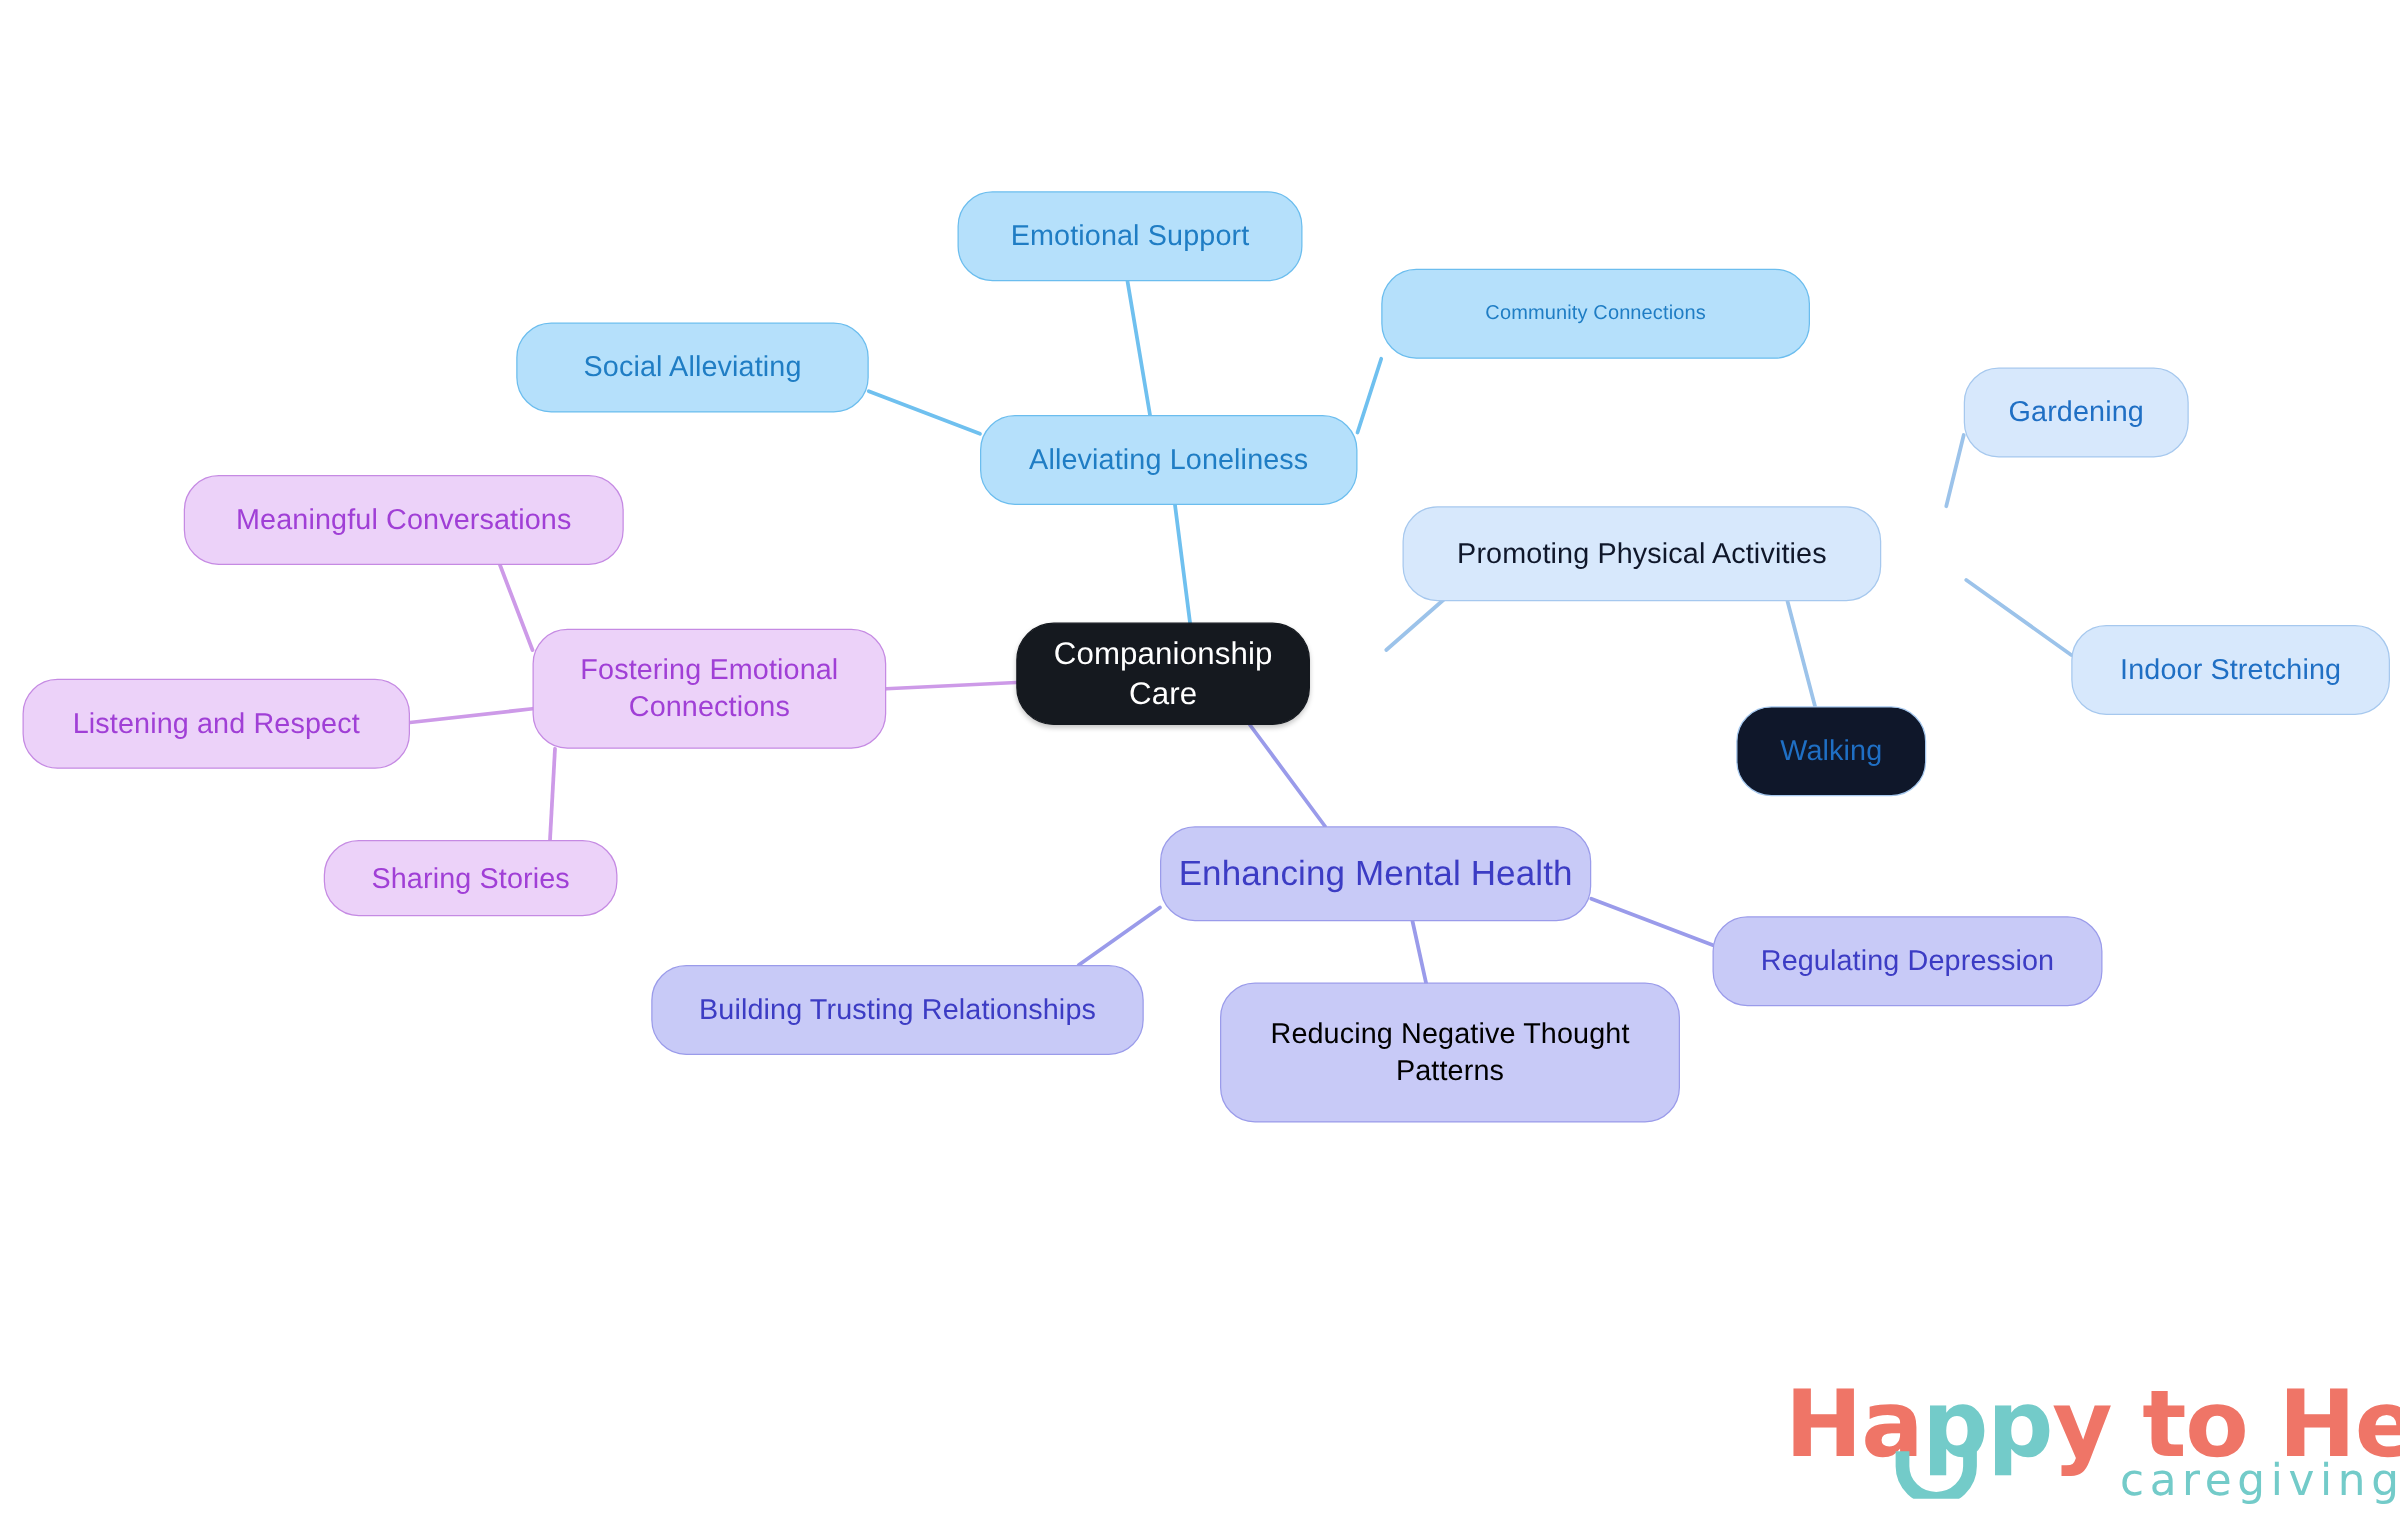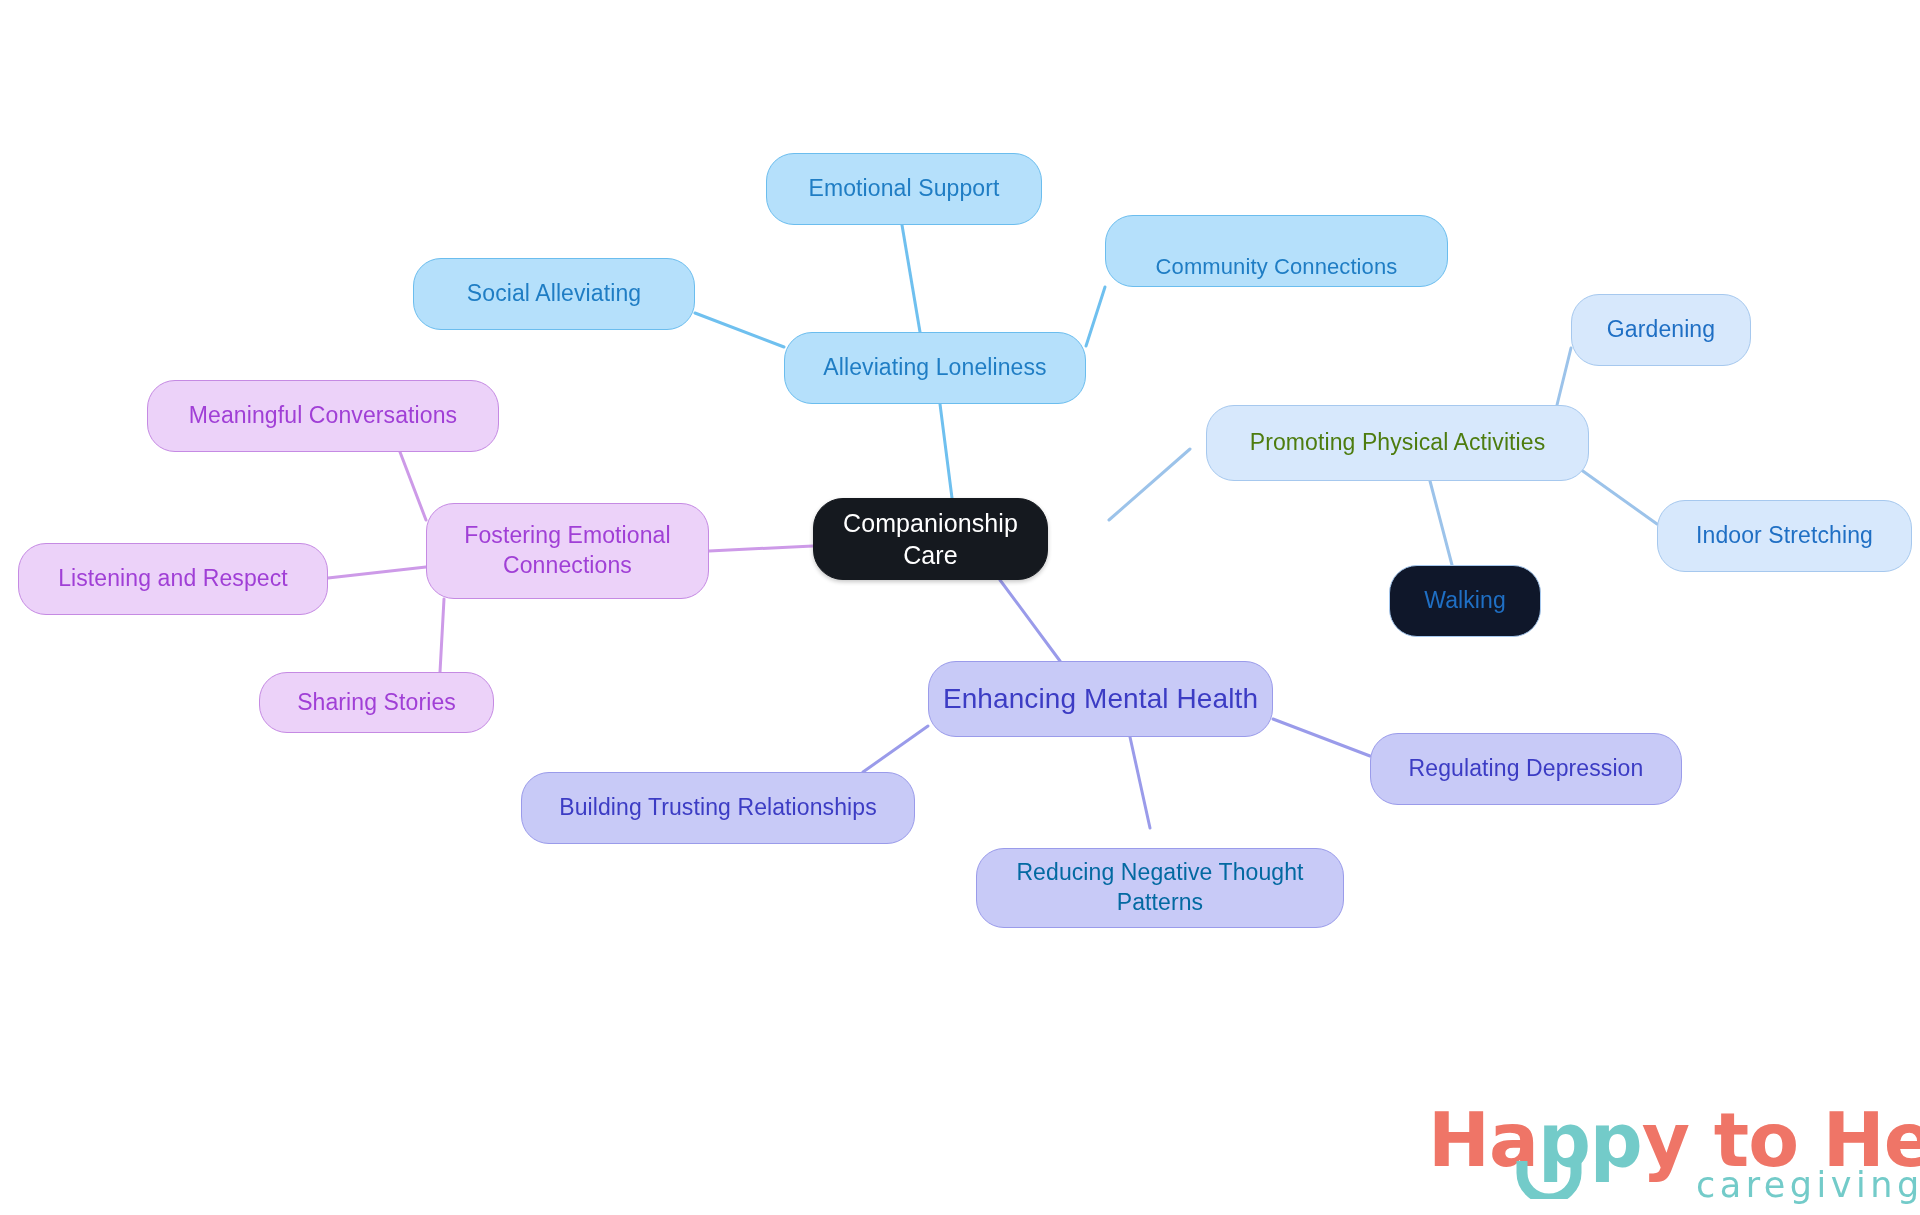--- a/index.html
+++ b/index.html
@@ -112,7 +112,7 @@
       <div class="node" style="left: 784px; top: 332px; width: 302px; height: 72px; background: rgb(181, 224, 251); border-color: rgb(107, 189, 238); color: rgb(31, 125, 196); font-size: 23px;"><span>Alleviating Loneliness</span></div>
       <div class="node" style="left: 766px; top: 153px; width: 276px; height: 72px; background: rgb(181, 224, 251); border-color: rgb(107, 189, 238); color: rgb(31, 125, 196); font-size: 23px;"><span>Emotional Support</span></div>
       <div class="node" style="left: 413px; top: 258px; width: 282px; height: 72px; background: rgb(181, 224, 251); border-color: rgb(107, 189, 238); color: rgb(31, 125, 196); font-size: 23px;"><span>Social Alleviating</span></div>
-      <div class="node" style="left: 1105px; top: 215px; width: 343px; height: 72px; background: rgb(181, 224, 251); border-color: rgb(107, 189, 238); color: rgb(31, 125, 196); font-size: 22px; align-items: flex-end;"><span>Community Connections</span></div>
+      <div class="node" style="left: 1105px; top: 215px; width: 343px; height: 72px; background: rgb(181, 224, 251); border-color: rgb(107, 189, 238); color: rgb(31, 125, 196); font-size: 16px;"><span>Community Connections</span></div>
       <div class="node" style="left: 426px; top: 503px; width: 283px; height: 96px; background: rgb(236, 210, 249); border-color: rgb(197, 138, 227); color: rgb(160, 63, 214); font-size: 23px;"><span>Fostering Emotional
 Connections</span></div>
       <div class="node" style="left: 1206px; top: 405px; width: 383px; height: 76px; background: rgb(215, 232, 252); border-color: rgb(166, 200, 238); color: #4d7c0f; font-size: 23px;"><span>Promoting Physical Activities</span></div>

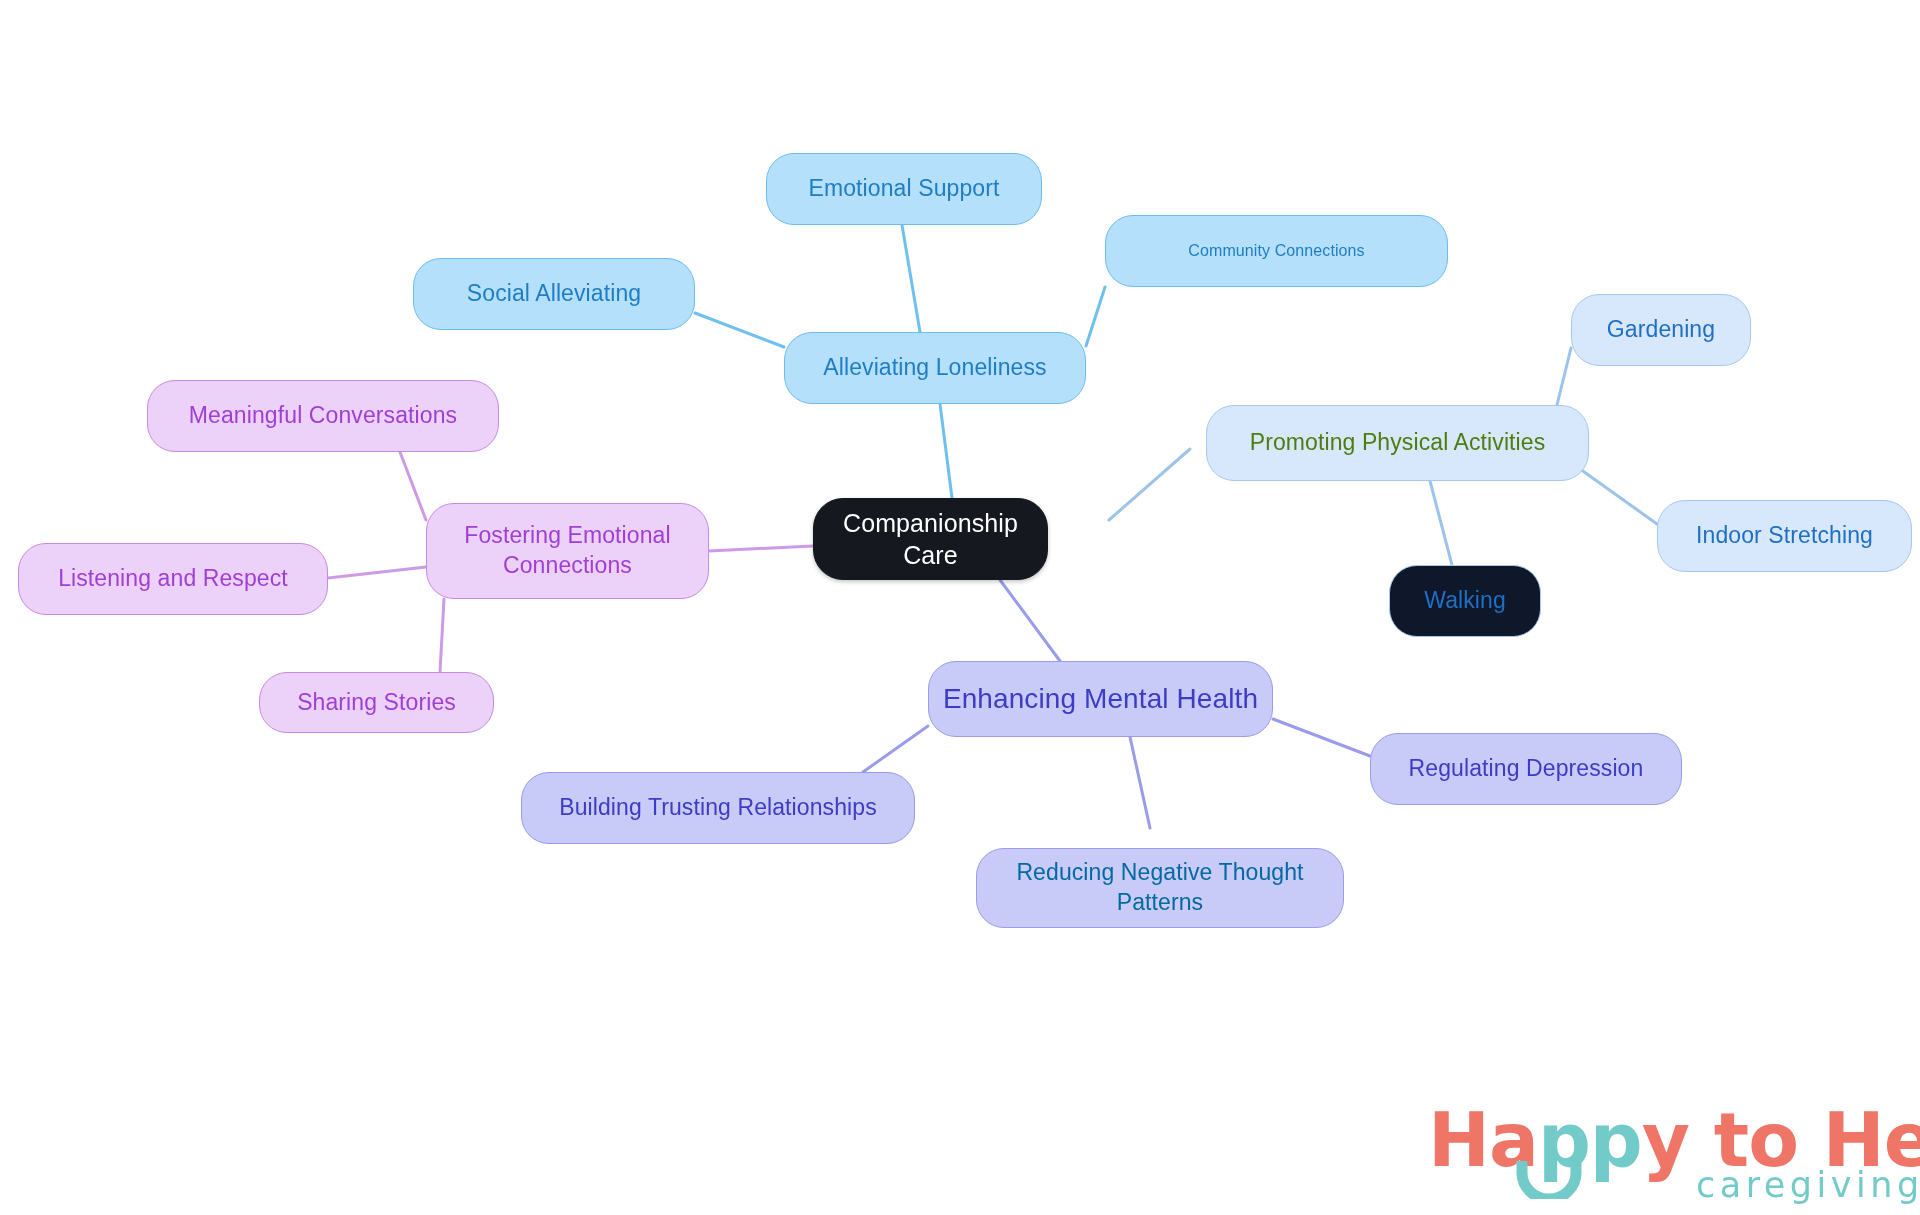--- a/index.html
+++ b/index.html
@@ -115,7 +115,7 @@
       <div class="node" style="left: 1105px; top: 215px; width: 343px; height: 72px; background: rgb(181, 224, 251); border-color: rgb(107, 189, 238); color: rgb(31, 125, 196); font-size: 16px;"><span>Community Connections</span></div>
       <div class="node" style="left: 426px; top: 503px; width: 283px; height: 96px; background: rgb(236, 210, 249); border-color: rgb(197, 138, 227); color: rgb(160, 63, 214); font-size: 23px;"><span>Fostering Emotional
 Connections</span></div>
-      <div class="node" style="left: 1206px; top: 405px; width: 383px; height: 76px; background: rgb(215, 232, 252); border-color: rgb(166, 200, 238); color: #4d7c0f; font-size: 23px;"><span>Promoting Physical Activities</span></div>
+      <div class="node" style="left: 1122px; top: 405px; width: 383px; height: 76px; background: rgb(215, 232, 252); border-color: rgb(166, 200, 238); color: #0f172a; font-size: 23px;"><span>Promoting Physical Activities</span></div>
       <div class="node" style="left: 928px; top: 661px; width: 345px; height: 76px; background: rgb(200, 202, 247); border-color: rgb(154, 155, 234); color: rgb(60, 60, 196); font-size: 28px;"><span>Enhancing Mental Health</span></div>
       <div class="node" style="left: 127px; top: 380px; width: 352px; height: 72px; background: rgb(236, 210, 249); border-color: rgb(197, 138, 227); color: rgb(160, 63, 214); font-size: 23px; margin-left: 20px;"><span>Meaningful Conversations</span></div>
       <div class="node" style="left: 18px; top: 543px; width: 310px; height: 72px; background: rgb(236, 210, 249); border-color: rgb(197, 138, 227); color: rgb(160, 63, 214); font-size: 23px;"><span>Listening and Respect</span></div>

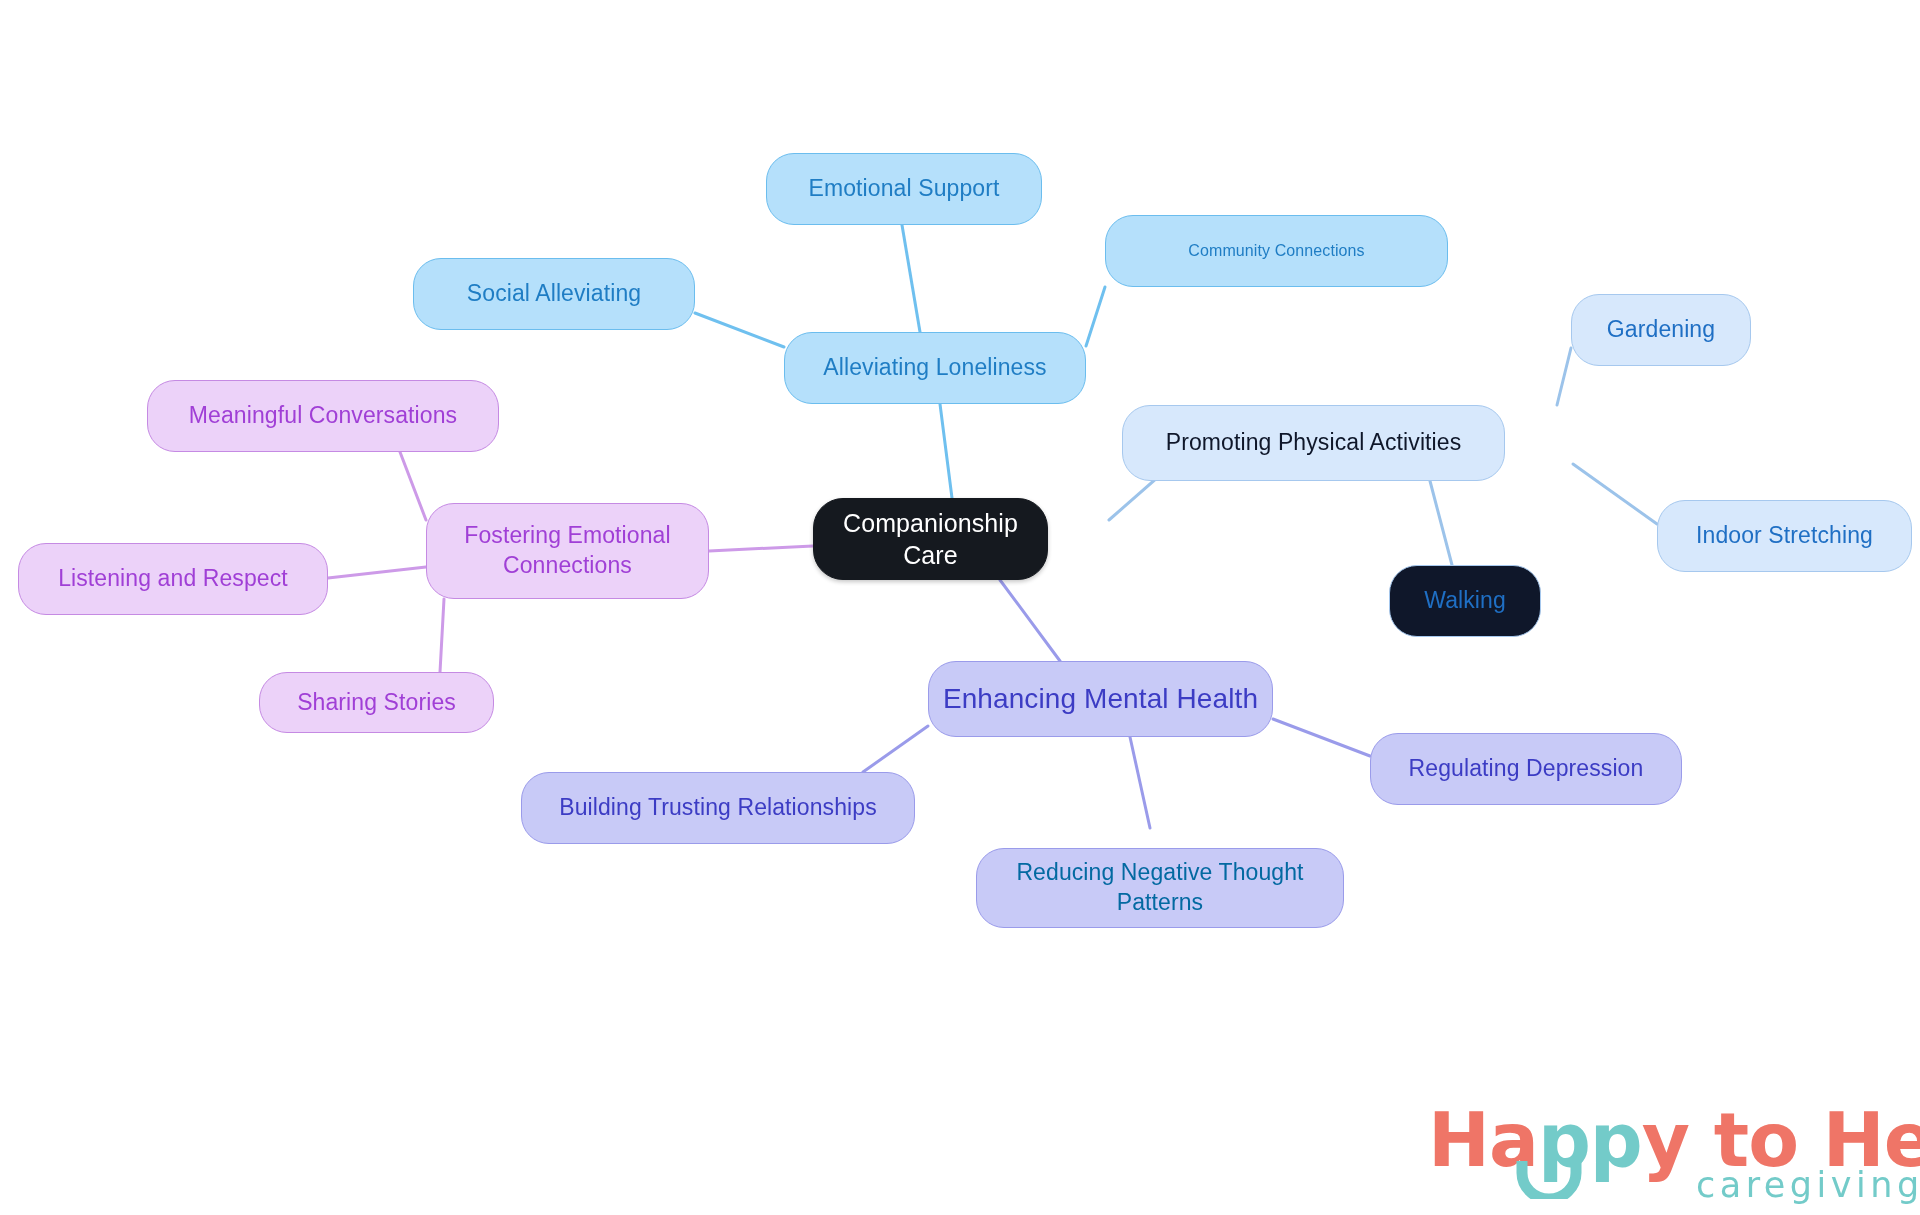--- a/index.html
+++ b/index.html
@@ -124,7 +124,7 @@
       <div class="node" style="left: 1389px; top: 565px; width: 152px; height: 72px; background: #0f172a; border-color: rgb(166, 200, 238); color: rgb(31, 111, 196); font-size: 23px;"><span>Walking</span></div>
       <div class="node" style="left: 1657px; top: 500px; width: 255px; height: 72px; background: rgb(215, 232, 252); border-color: rgb(166, 200, 238); color: rgb(31, 111, 196); font-size: 23px;"><span>Indoor Stretching</span></div>
       <div class="node" style="left: 1370px; top: 733px; width: 312px; height: 72px; background: rgb(200, 202, 247); border-color: rgb(154, 155, 234); color: rgb(60, 60, 196); font-size: 23px;"><span>Regulating Depression</span></div>
-      <div class="node" style="left: 976px; top: 848px; width: 368px; height: 80px; background: rgb(200, 202, 247); border-color: rgb(154, 155, 234); color: #0369a1; font-size: 23px;"><span>Reducing Negative Thought
+      <div class="node" style="left: 976px; top: 786px; width: 368px; height: 112px; background: rgb(200, 202, 247); border-color: rgb(154, 155, 234); color: #000000; font-size: 23px;"><span>Reducing Negative Thought
 Patterns</span></div>
       <div class="node" style="left: 521px; top: 772px; width: 394px; height: 72px; background: rgb(200, 202, 247); border-color: rgb(154, 155, 234); color: rgb(60, 60, 196); font-size: 23px;"><span>Building Trusting Relationships</span></div>
     </div>

